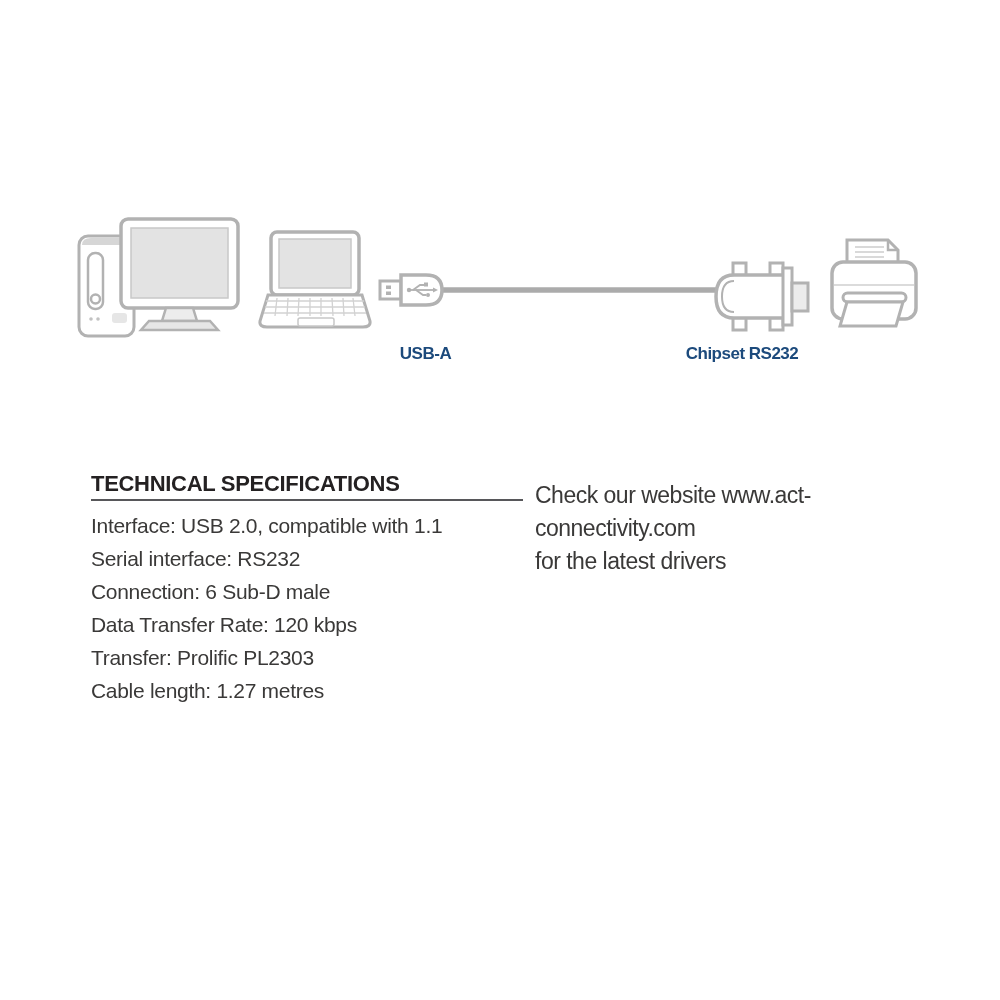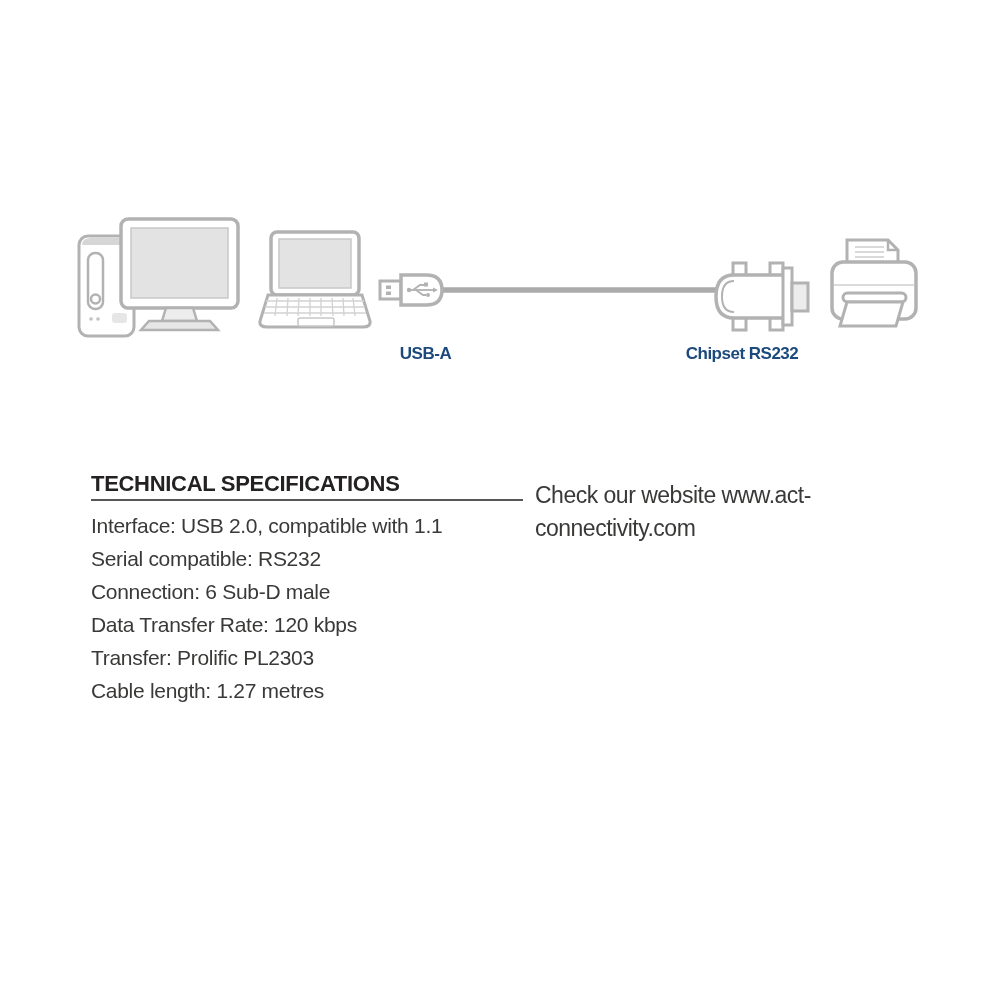--- a/index.html
+++ b/index.html
@@ -123,7 +123,7 @@
     <h2>TECHNICAL SPECIFICATIONS</h2>
     <div class="body">
       <span class="spec-line">Interface: USB 2.0, compatible with 1.1</span>
-      <span class="spec-line">Serial compatible: RS232</span>
+      <span class="spec-line">Serial interface: RS232</span>
       <span class="spec-line">Connection: 6 Sub-D male</span>
       <span class="spec-line">Data Transfer Rate: 120 kbps</span>
       <span class="spec-line">Transfer: Prolific PL2303</span>

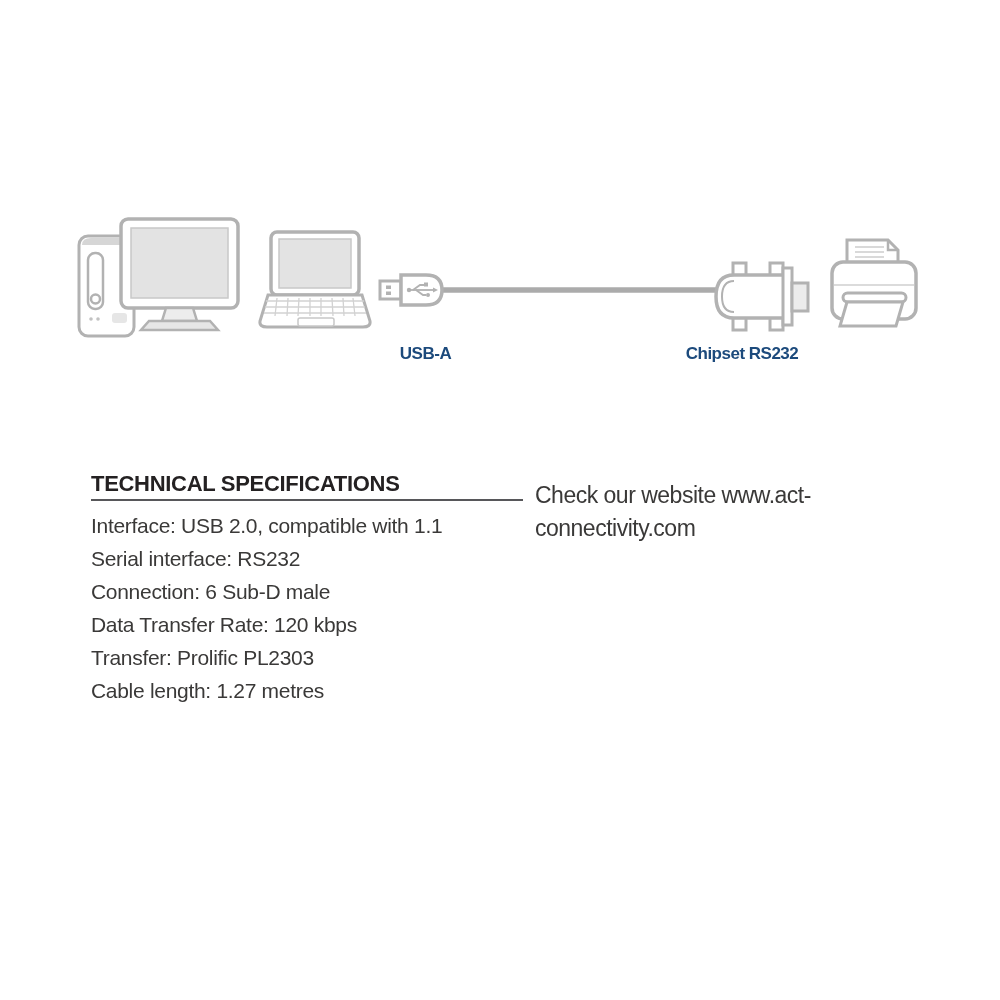--- a/index.html
+++ b/index.html
@@ -134,6 +134,7 @@
   <div class="col" id="drivers-col">
     <div class="body" style="font-size:23px;letter-spacing:-0.5px;">
       <span class="driver-line">Check our website www.act-connectivity.com</span>
+      <span class="driver-line">for the latest drivers</span>
     </div>
   </div>
 

